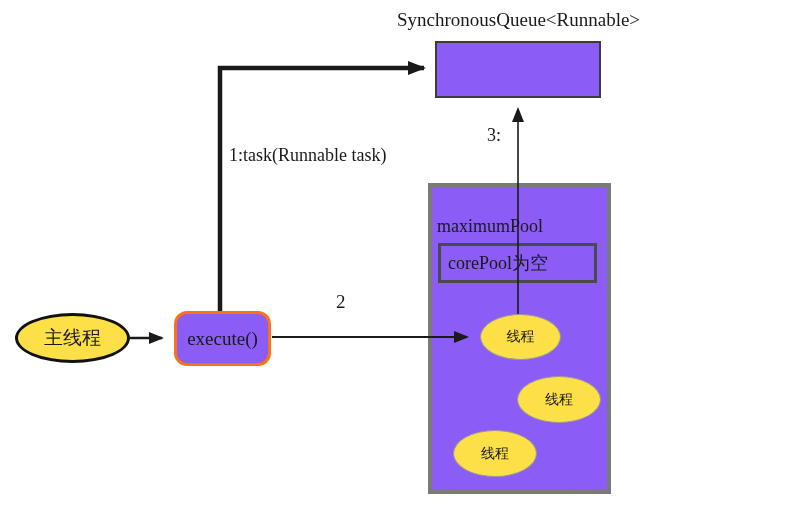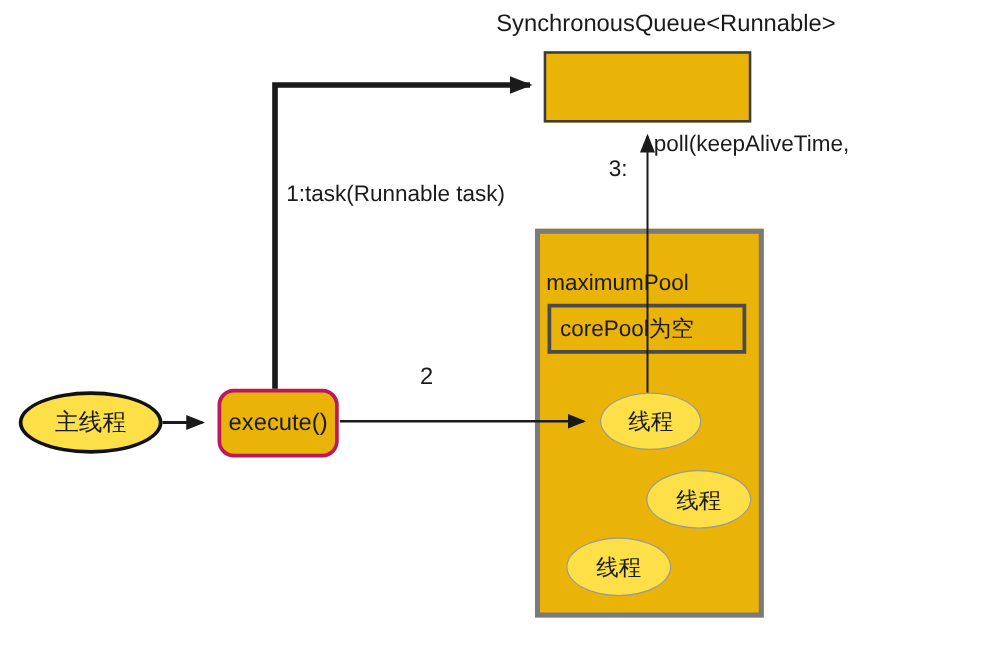--- a/index.html
+++ b/index.html
@@ -5,7 +5,7 @@
   html,body{margin:0;padding:0;background:#ffffff;}
   #canvas{
     position:relative;width:701px;height:518px;background:#ffffff;overflow:hidden;
-    font-family:Liberation Sans, sans-serif;color:#1a1a1a;
+    font-family:Liberation Serif, serif;color:#1a1a1a;
   }
   .lbl{position:absolute;white-space:nowrap;font-size:18px;line-height:1.1;}
   .box{position:absolute;box-sizing:border-box;background:#eab308;}

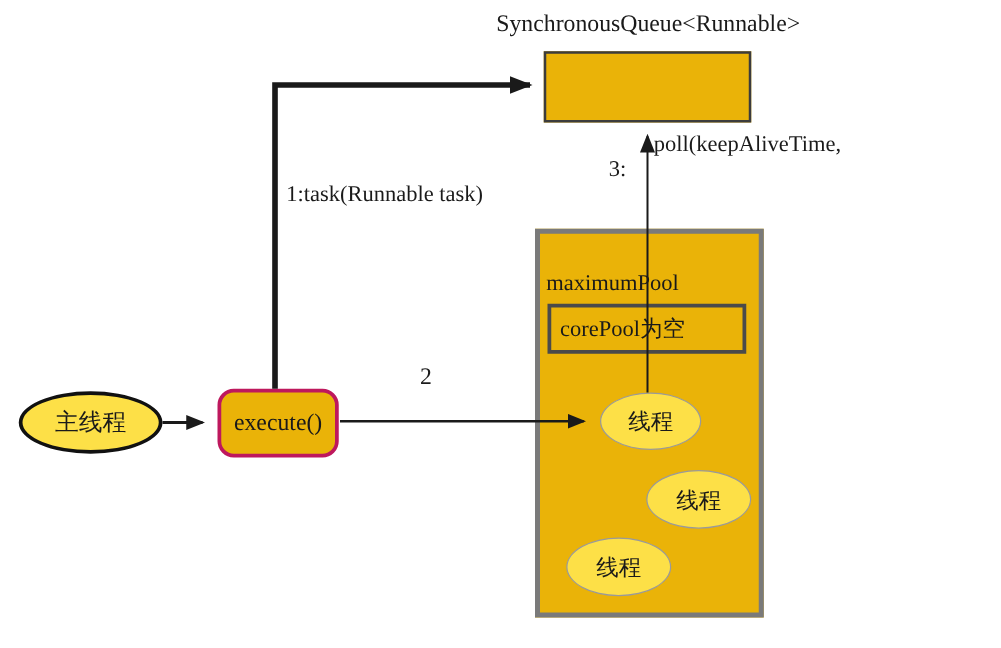--- a/index.html
+++ b/index.html
@@ -39,7 +39,6 @@
   <div class="lbl" id="title">SynchronousQueue&lt;Runnable&gt;</div>
   <div class="lbl" id="offer-label">1:task(Runnable task)</div>
   <div class="lbl" id="step3-label">3:</div>
-  <div class="lbl" id="poll-line1">poll(keepAliveTime,</div>
   <div class="lbl" id="step2-label">2</div>
 
   <div class="box" id="queue-rect"></div>

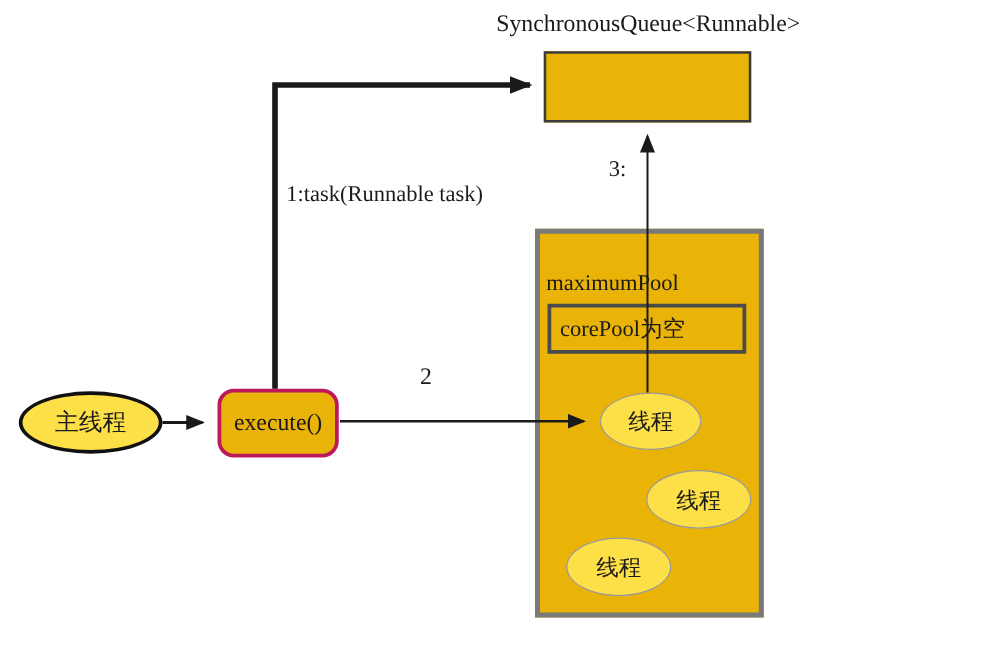--- a/index.html
+++ b/index.html
@@ -8,7 +8,7 @@
     font-family:Liberation Serif, serif;color:#1a1a1a;
   }
   .lbl{position:absolute;white-space:nowrap;font-size:18px;line-height:1.1;}
-  .box{position:absolute;box-sizing:border-box;background:#eab308;}
+  .box{position:absolute;box-sizing:border-box;background:#8b5cf6;}
   .ellipse{position:absolute;box-sizing:border-box;border-radius:50%;
     display:flex;align-items:center;justify-content:center;background:#fde047;}
   #queue-rect{left:435px;top:41px;width:166px;height:57px;border:2px solid #3c3c3c;}

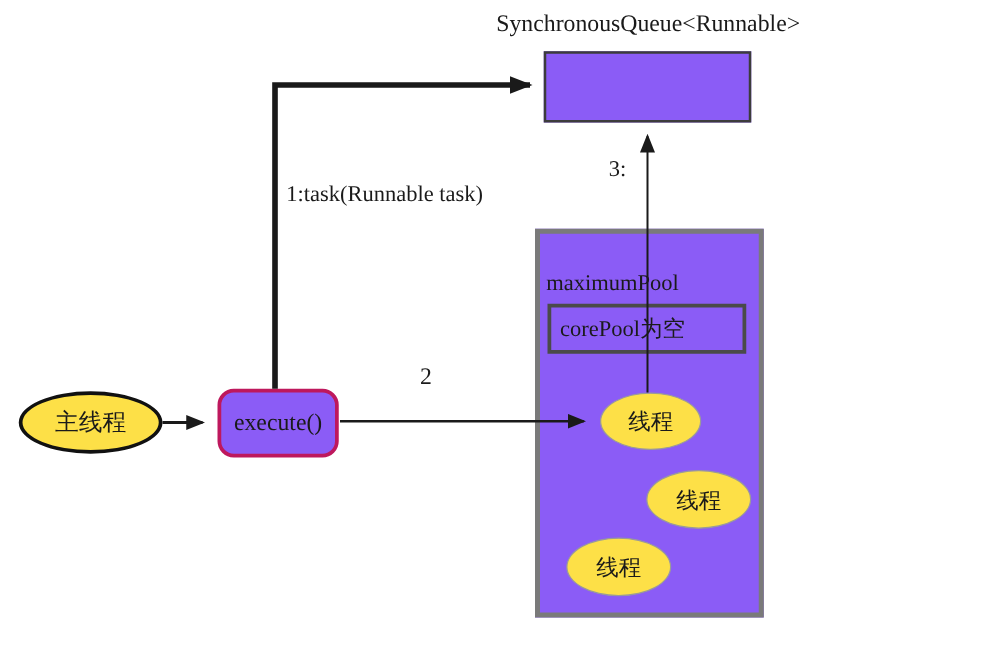--- a/index.html
+++ b/index.html
@@ -17,7 +17,7 @@
   #core-pool{left:438px;top:243px;width:159px;height:40px;border:3px solid #4a4a4a;
     display:flex;align-items:center;padding-left:7px;font-size:18px;}
   #main-thread{left:15px;top:313px;width:115px;height:50px;border:3px solid #111;font-size:19px;}
-  #execute-box{left:174px;top:311px;width:97px;height:55px;border:3px solid #be185d;
+  #execute-box{left:174px;top:311px;width:97px;height:55px;border:3px solid #f97316;
     border-radius:13px;display:flex;align-items:center;justify-content:center;font-size:19px;}
   .thread{border:1.5px solid #9a9a9a;font-size:18px;text-align:center;}
   #thread-1{left:480px;top:314px;width:81px;height:46px;}

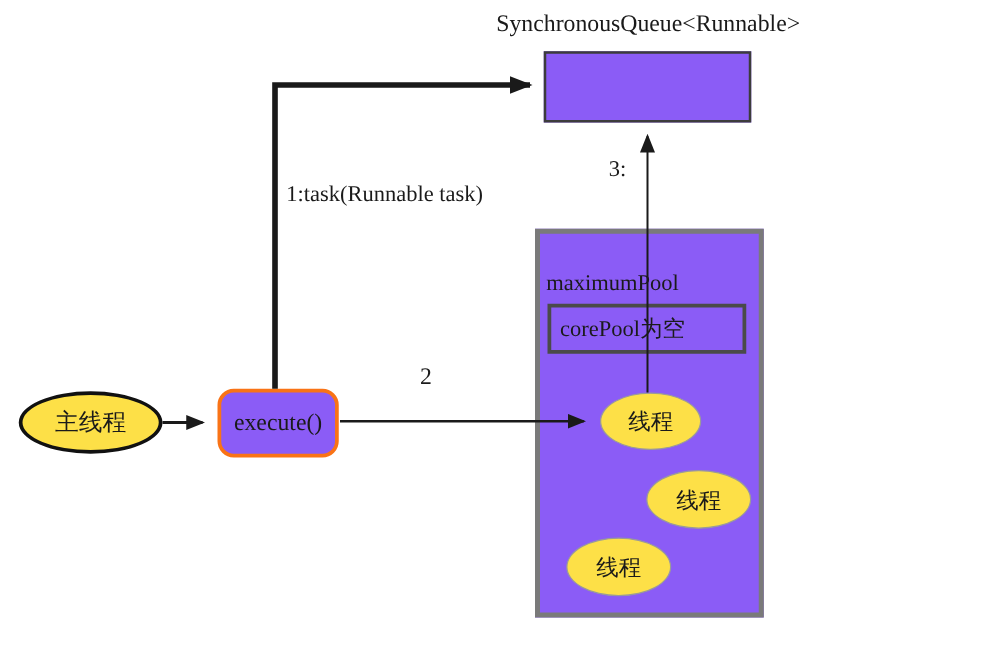--- a/index.html
+++ b/index.html
@@ -19,7 +19,7 @@
   #main-thread{left:15px;top:313px;width:115px;height:50px;border:3px solid #111;font-size:19px;}
   #execute-box{left:174px;top:311px;width:97px;height:55px;border:3px solid #f97316;
     border-radius:13px;display:flex;align-items:center;justify-content:center;font-size:19px;}
-  .thread{border:1.5px solid #9a9a9a;font-size:18px;text-align:center;}
+  .thread{border:1.5px solid #9a9a9a;font-size:14px;text-align:center;}
   #thread-1{left:480px;top:314px;width:81px;height:46px;}
   #thread-2{left:517px;top:376px;width:84px;height:47px;}
   #thread-3{left:453px;top:430px;width:84px;height:47px;}

